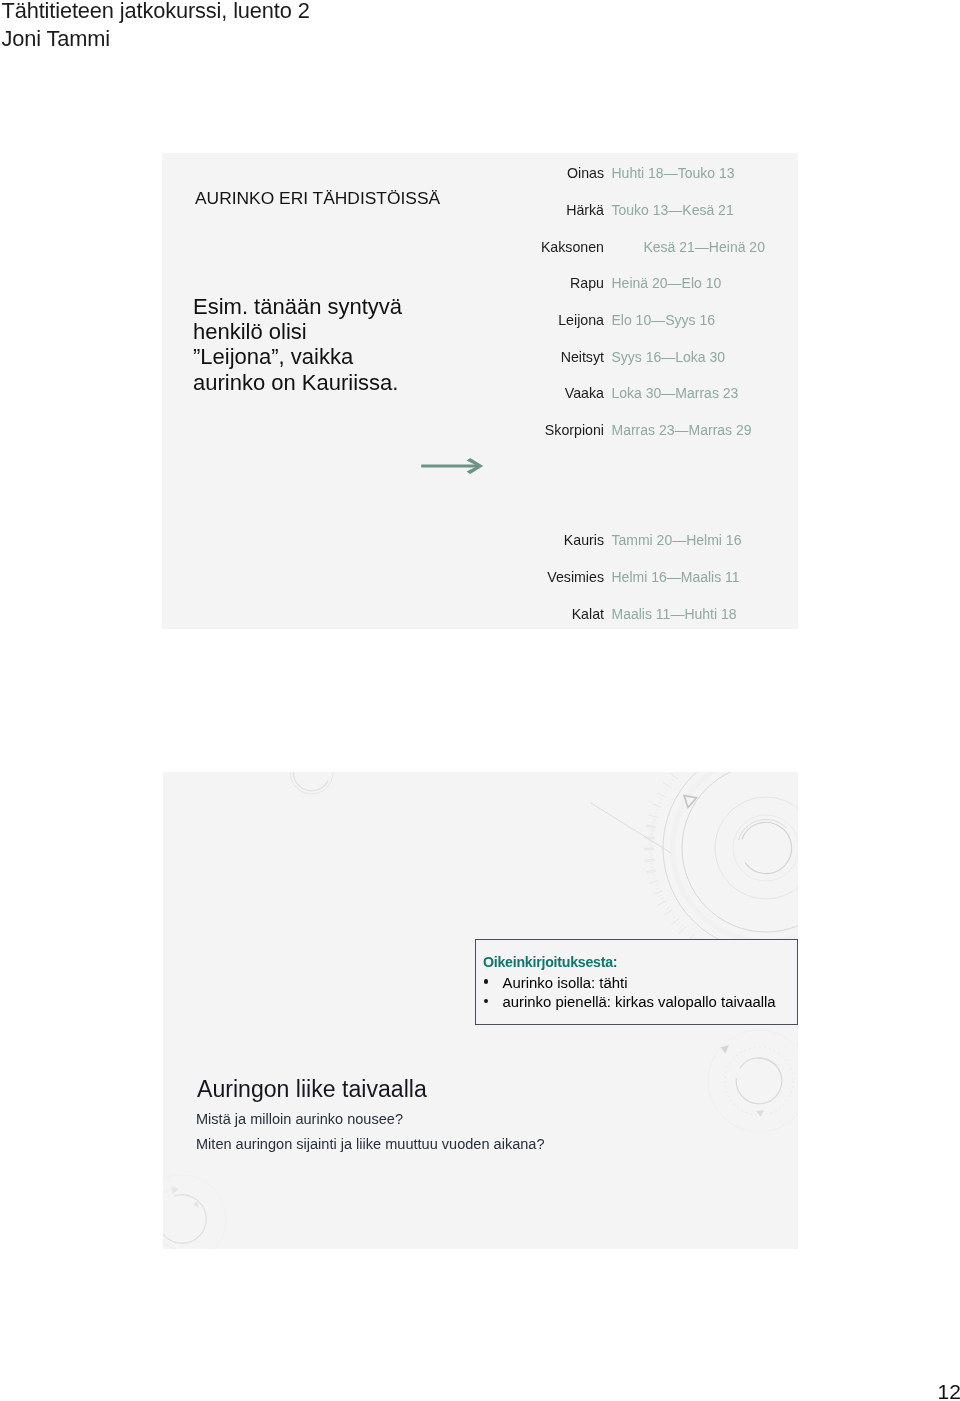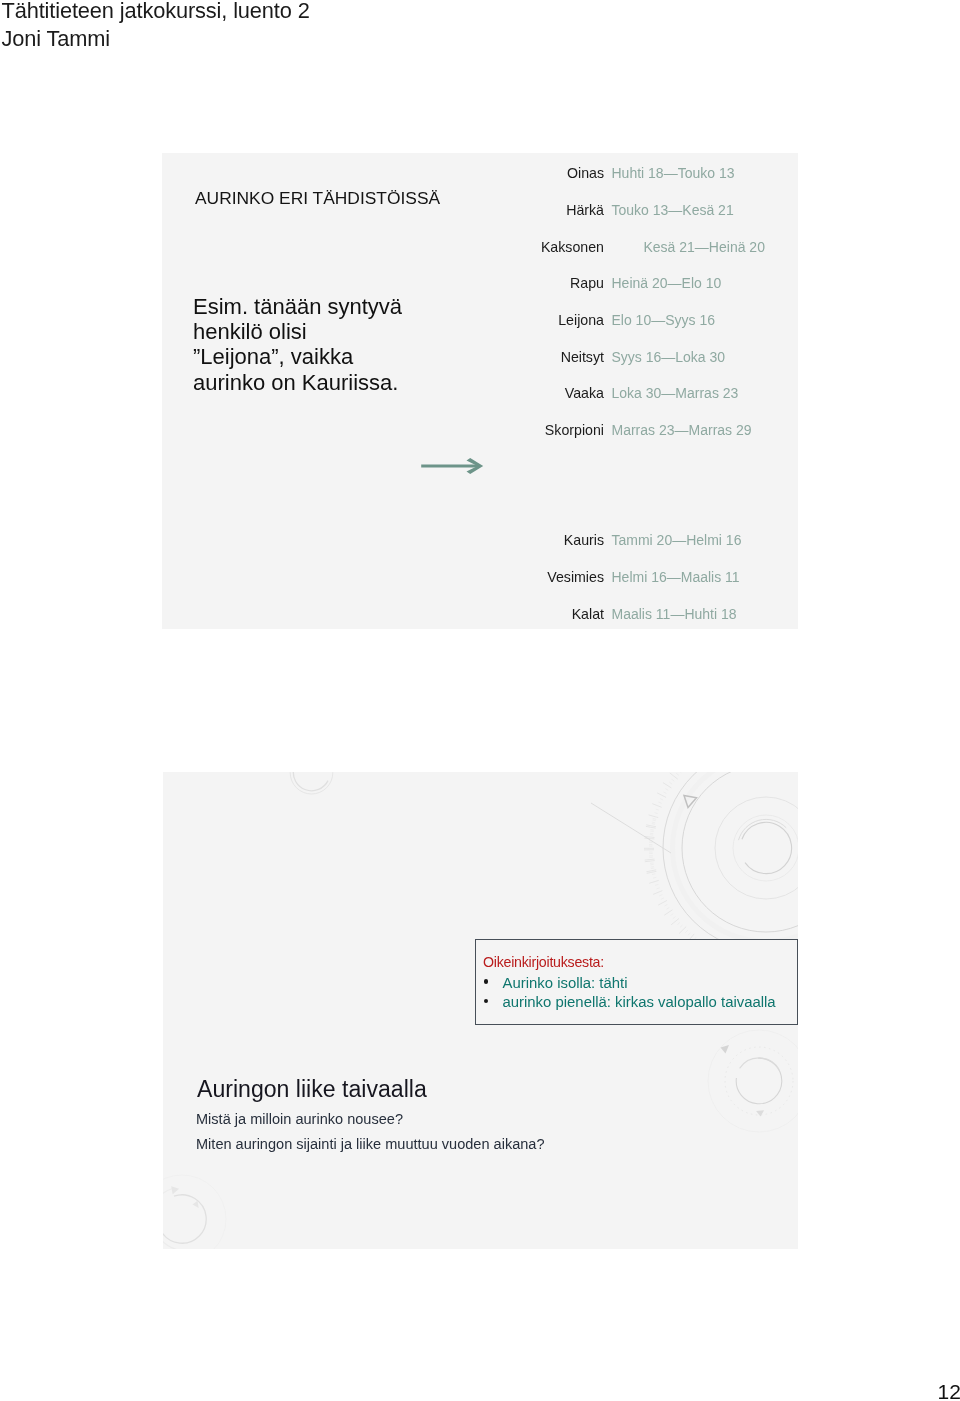--- a/index.html
+++ b/index.html
@@ -24,7 +24,7 @@
   .arrow{position:absolute;}
 
   .callout{position:absolute;left:311.5px;top:166.5px;width:323px;height:86px;border:1.5px solid #474f58;box-sizing:border-box;background:#f4f4f4;}
-  .co-head{position:absolute;left:7.5px;top:14.3px;font-size:14.2px;font-weight:normal;letter-spacing:-0.25px;color:#b91c1c;white-space:nowrap;}
+  .co-head{position:absolute;left:7.5px;top:14.3px;font-size:14.2px;font-weight:bold;letter-spacing:-0.25px;color:#0f766e;white-space:nowrap;}
   .co-bul{position:absolute;font-size:14.9px;color:#0f766e;white-space:nowrap;}
   .co-dot{position:absolute;width:4.4px;height:4.4px;border-radius:50%;background:#171717;}
 

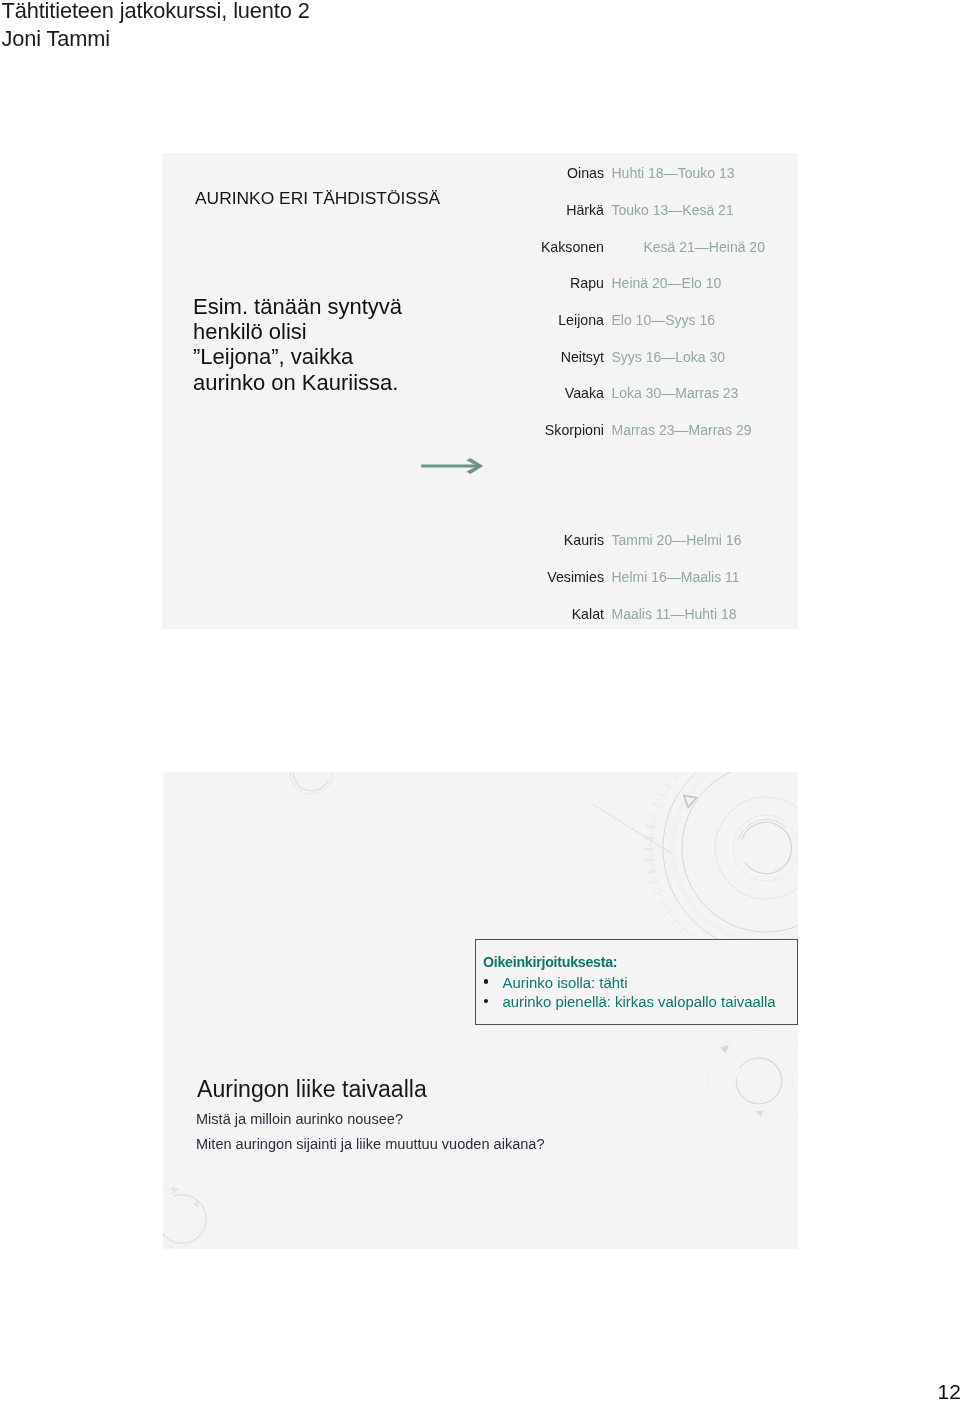--- a/index.html
+++ b/index.html
@@ -25,7 +25,7 @@
 
   .callout{position:absolute;left:311.5px;top:166.5px;width:323px;height:86px;border:1.5px solid #474f58;box-sizing:border-box;background:#f4f4f4;}
   .co-head{position:absolute;left:7.5px;top:14.3px;font-size:14.2px;font-weight:bold;letter-spacing:-0.25px;color:#0f766e;white-space:nowrap;}
-  .co-bul{position:absolute;font-size:14.9px;color:#0f766e;white-space:nowrap;}
+  .co-bul{position:absolute;font-size:14.9px;color:#000000;white-space:nowrap;}
   .co-dot{position:absolute;width:4.4px;height:4.4px;border-radius:50%;background:#171717;}
 
   .s2-title{position:absolute;left:34px;top:303.6px;font-size:23.1px;color:#16161f;white-space:nowrap;}

